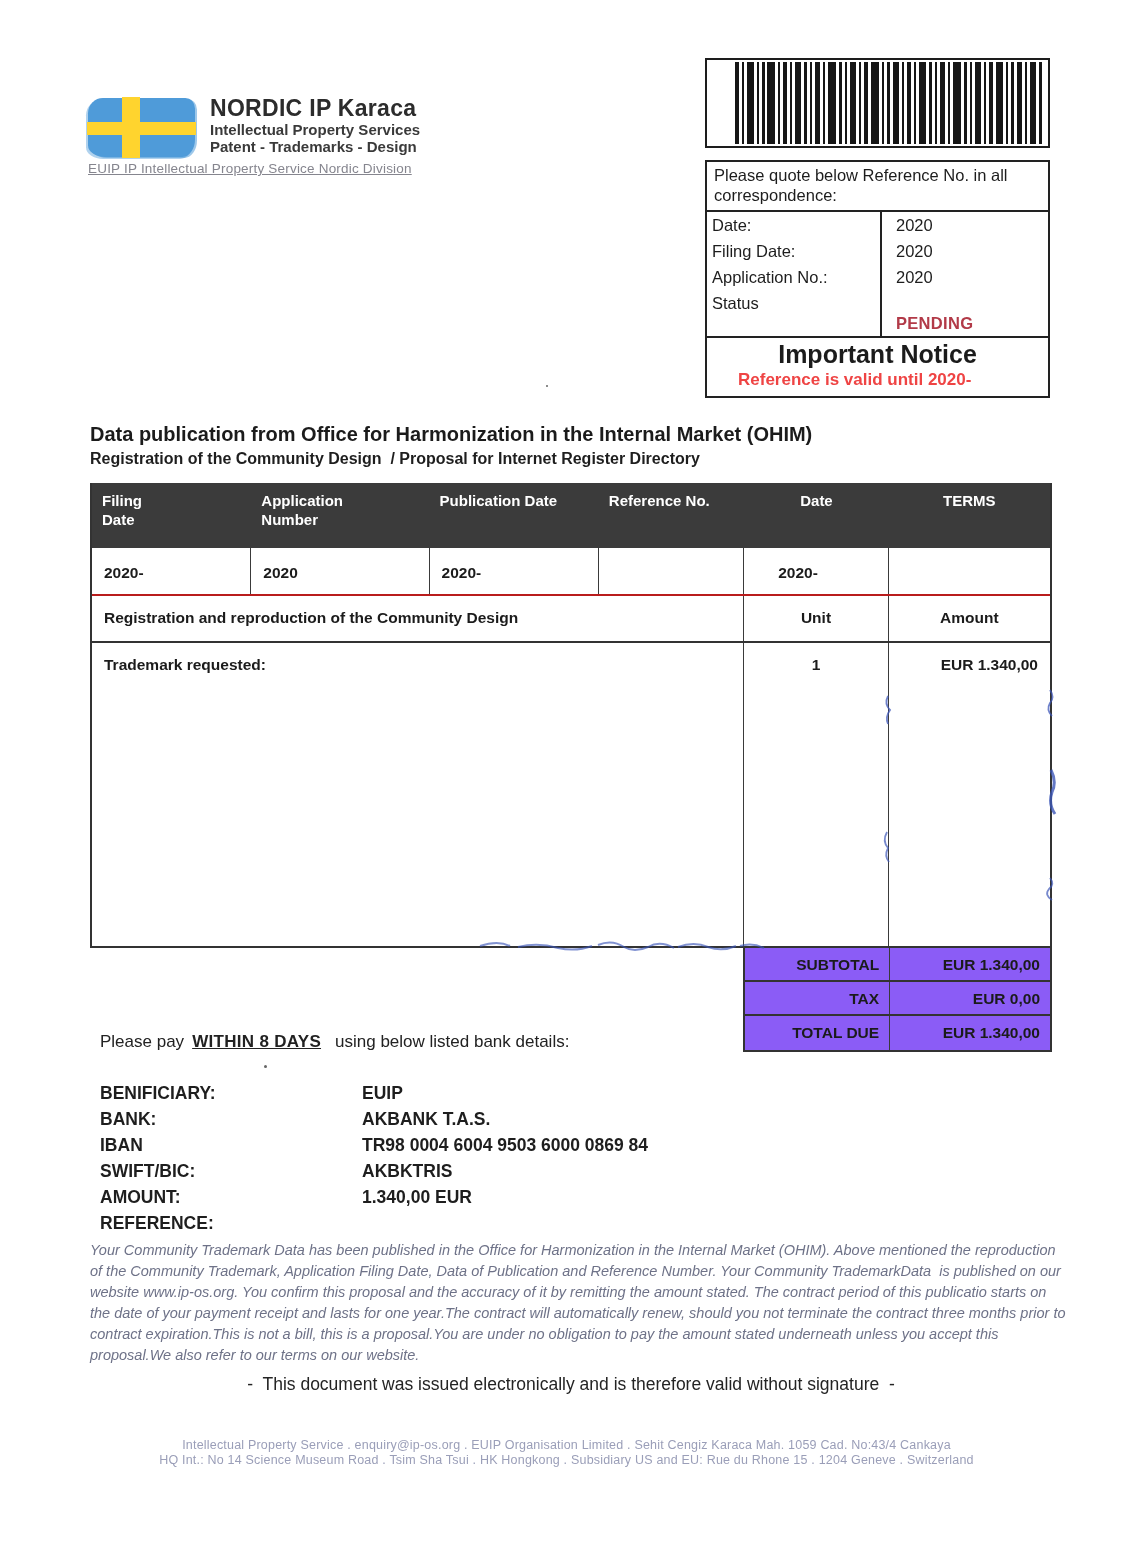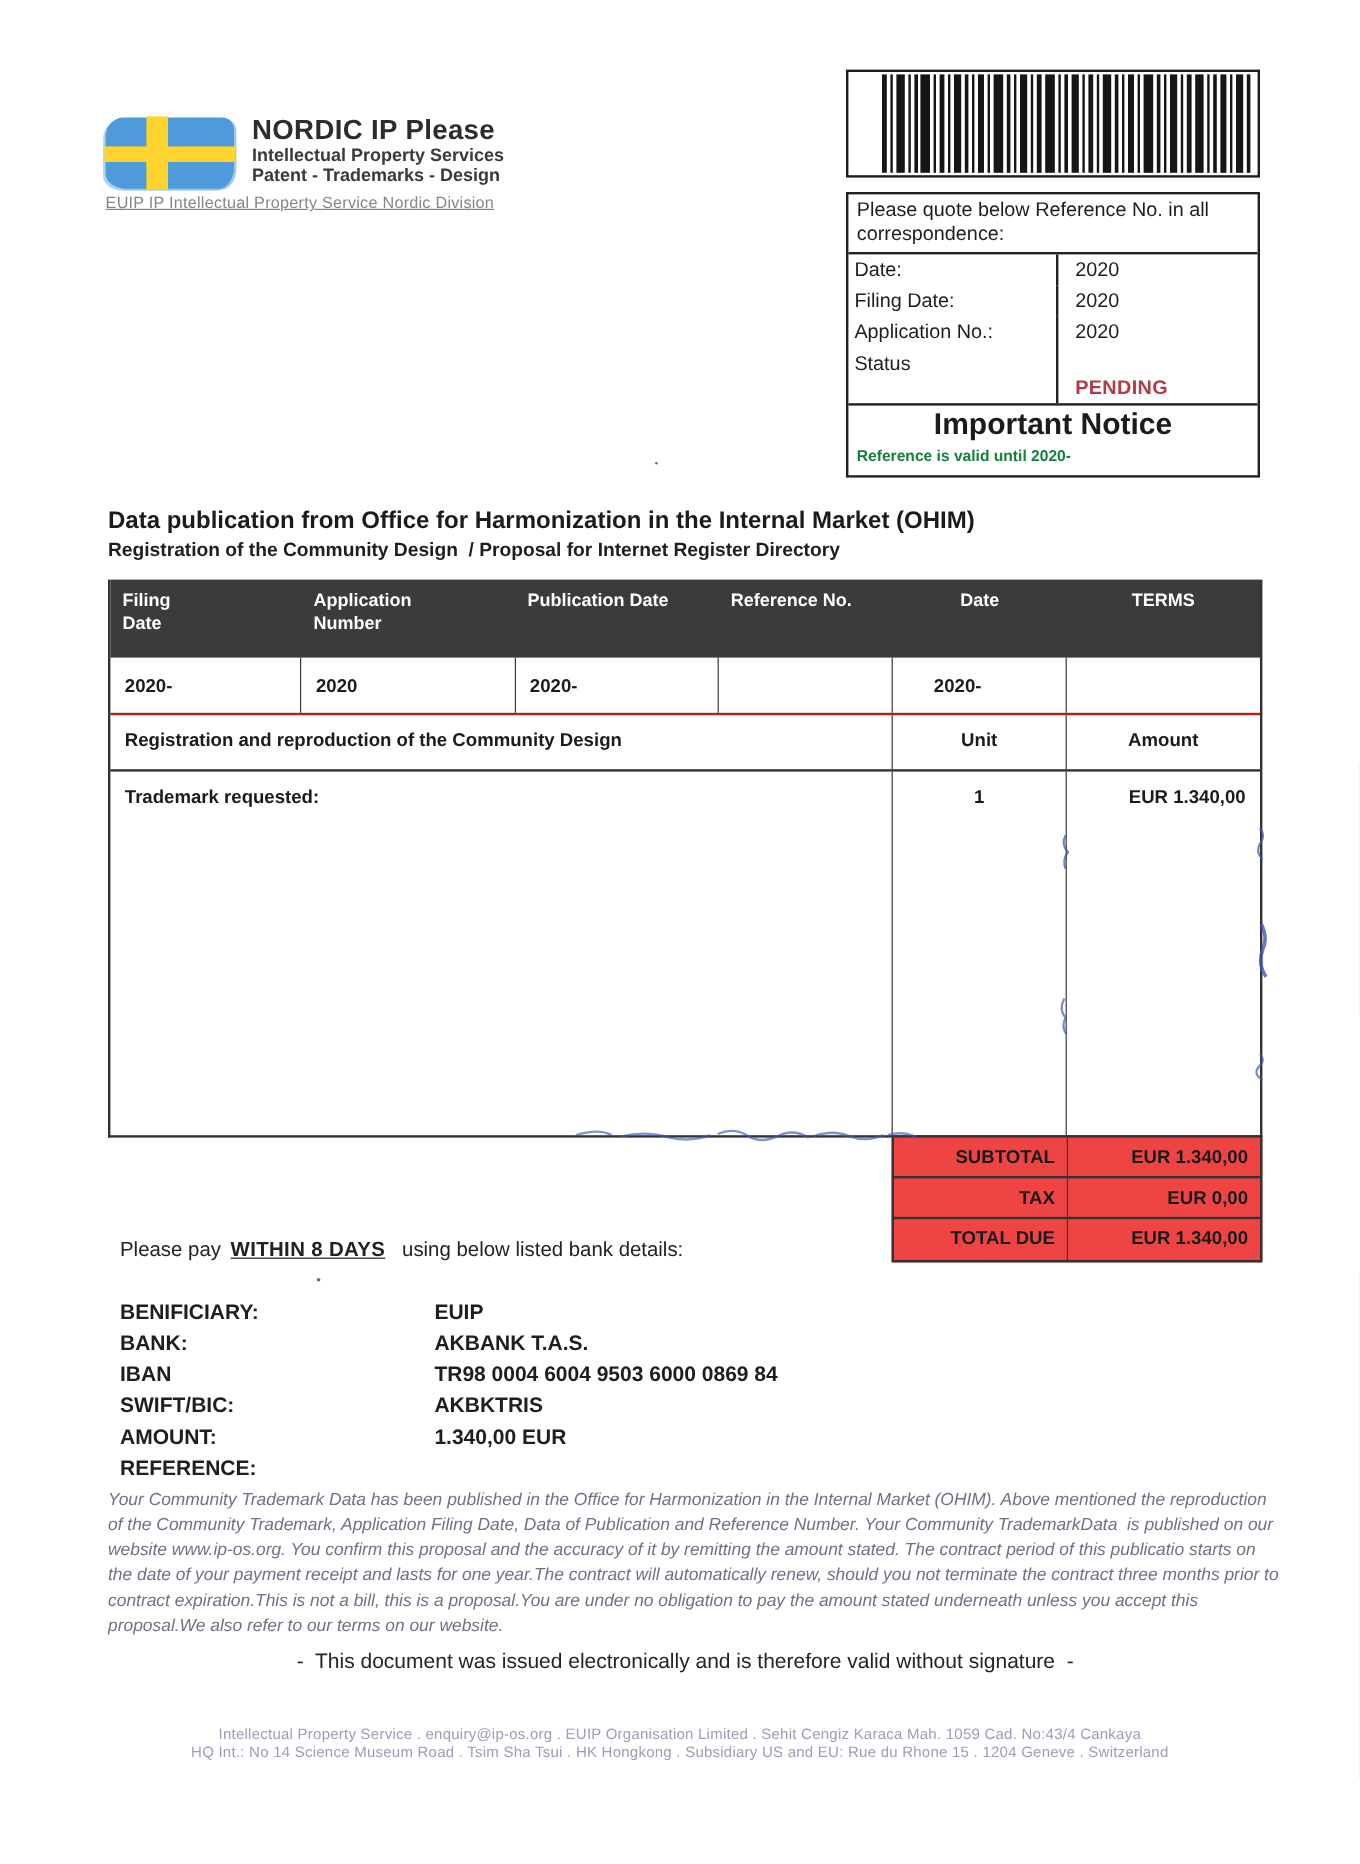--- a/index.html
+++ b/index.html
@@ -108,7 +108,7 @@
       <div class="cross-h"></div>
     </div>
     <div class="logo-text">
-      <div class="logo-name">NORDIC IP Please</div>
+      <div class="logo-name">NORDIC IP Karaca</div>
       <div class="logo-sub">Intellectual Property Services</div>
       <div class="logo-sub">Patent - Trademarks - Design</div>
     </div>

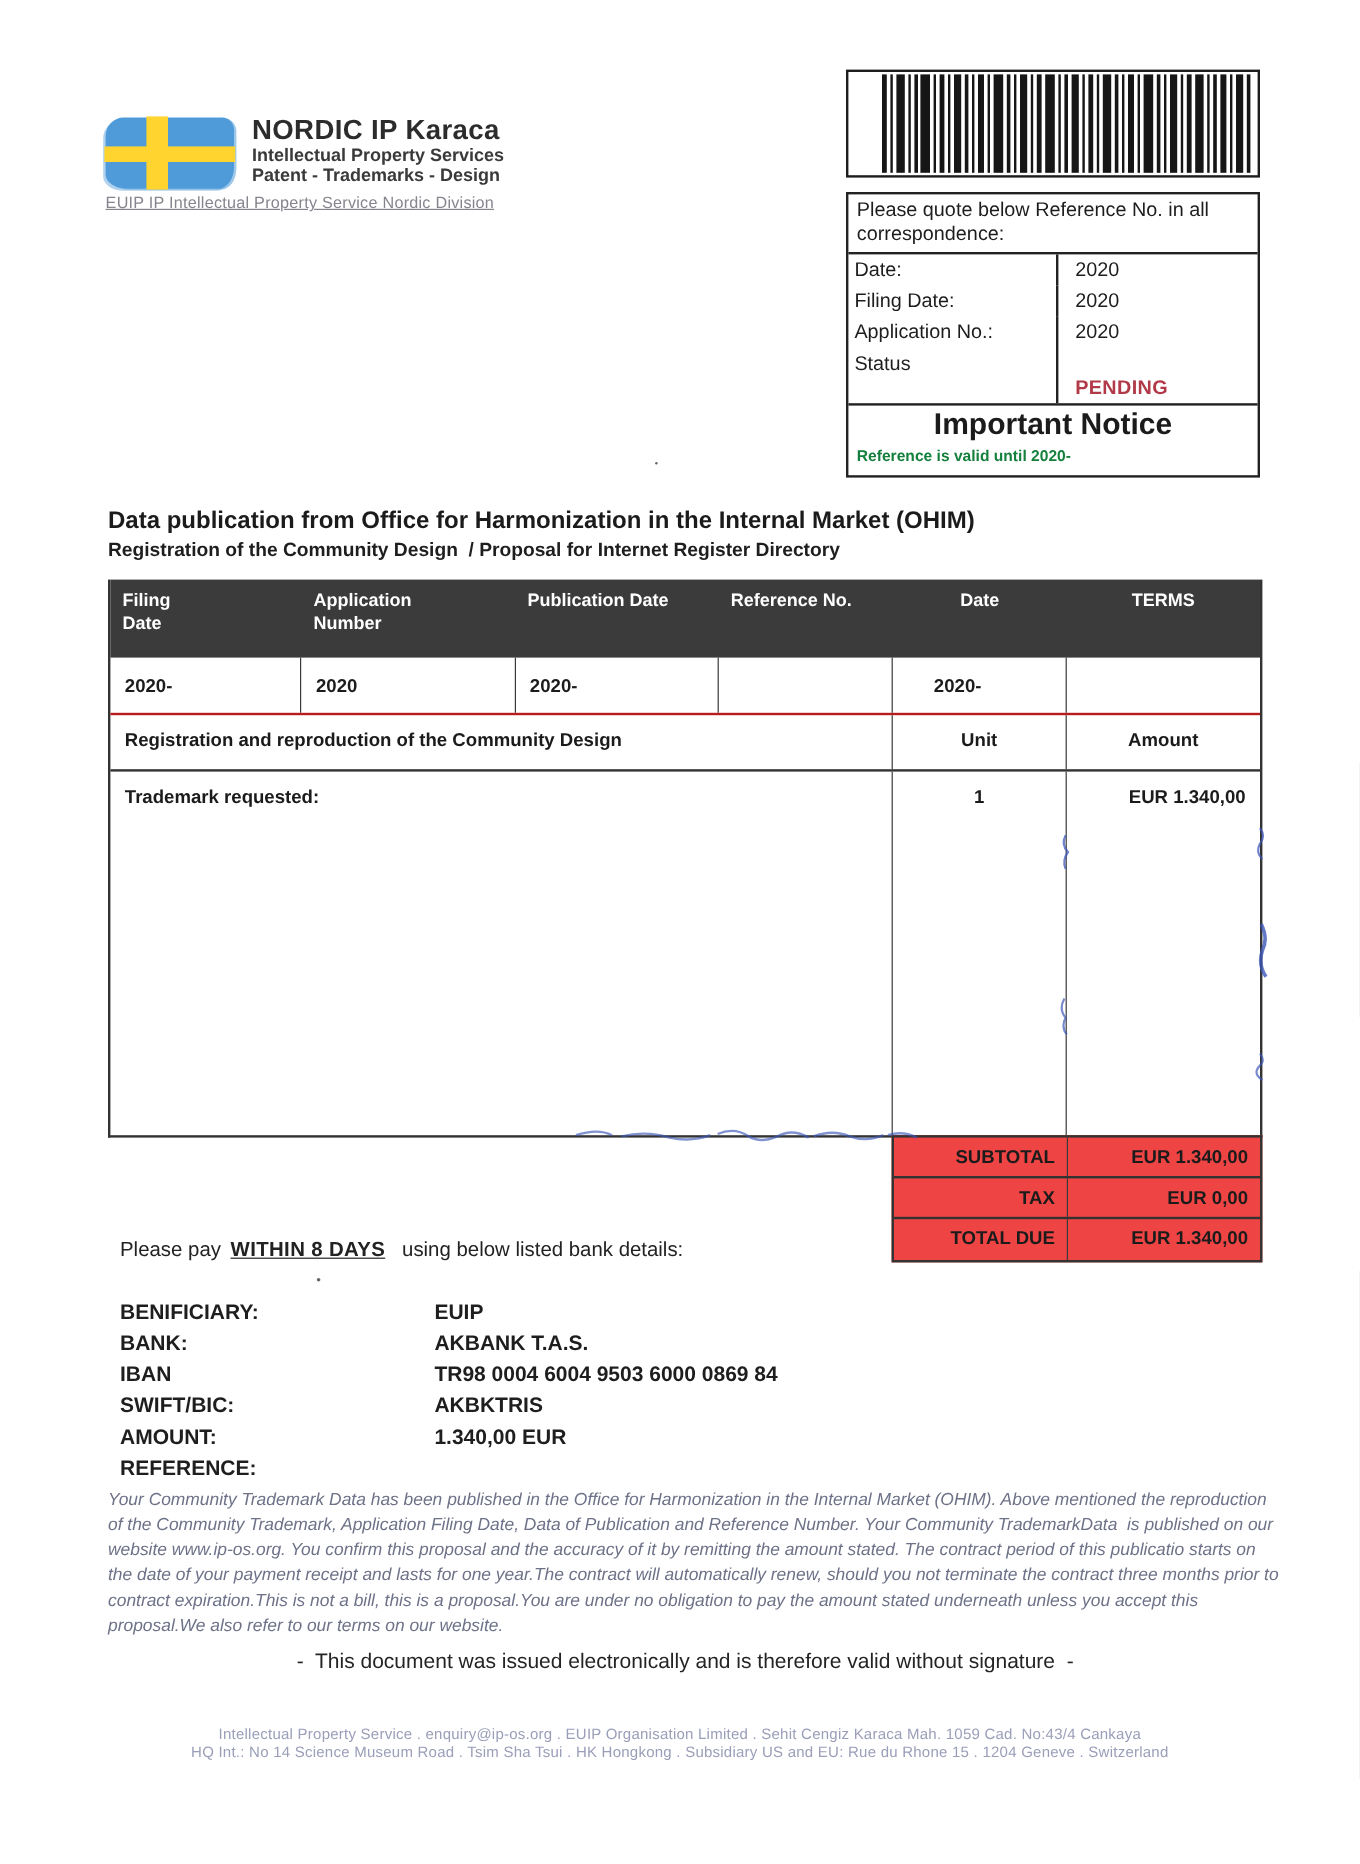--- a/index.html
+++ b/index.html
@@ -43,7 +43,7 @@
   .ref-value.pending{color:var(--pending-red);font-weight:bold;letter-spacing:.3px;margin-top:20px;}
   .ref-notice{padding:2px 7px 6px 7px;}
   .notice-title{font-size:25px;font-weight:bold;text-align:center;color:#1b1b1b;line-height:29px;}
-  .notice-text{font-size:13px;font-weight:bold;color:#15803d;line-height:21px;}
+  .notice-text{font-size:17px;font-weight:bold;color:#ef4444;line-height:21px;margin-left:24px;}
 
   
   .doc-title{left:90px;top:423px;font-size:20px;font-weight:bold;color:#1b1b1b;}

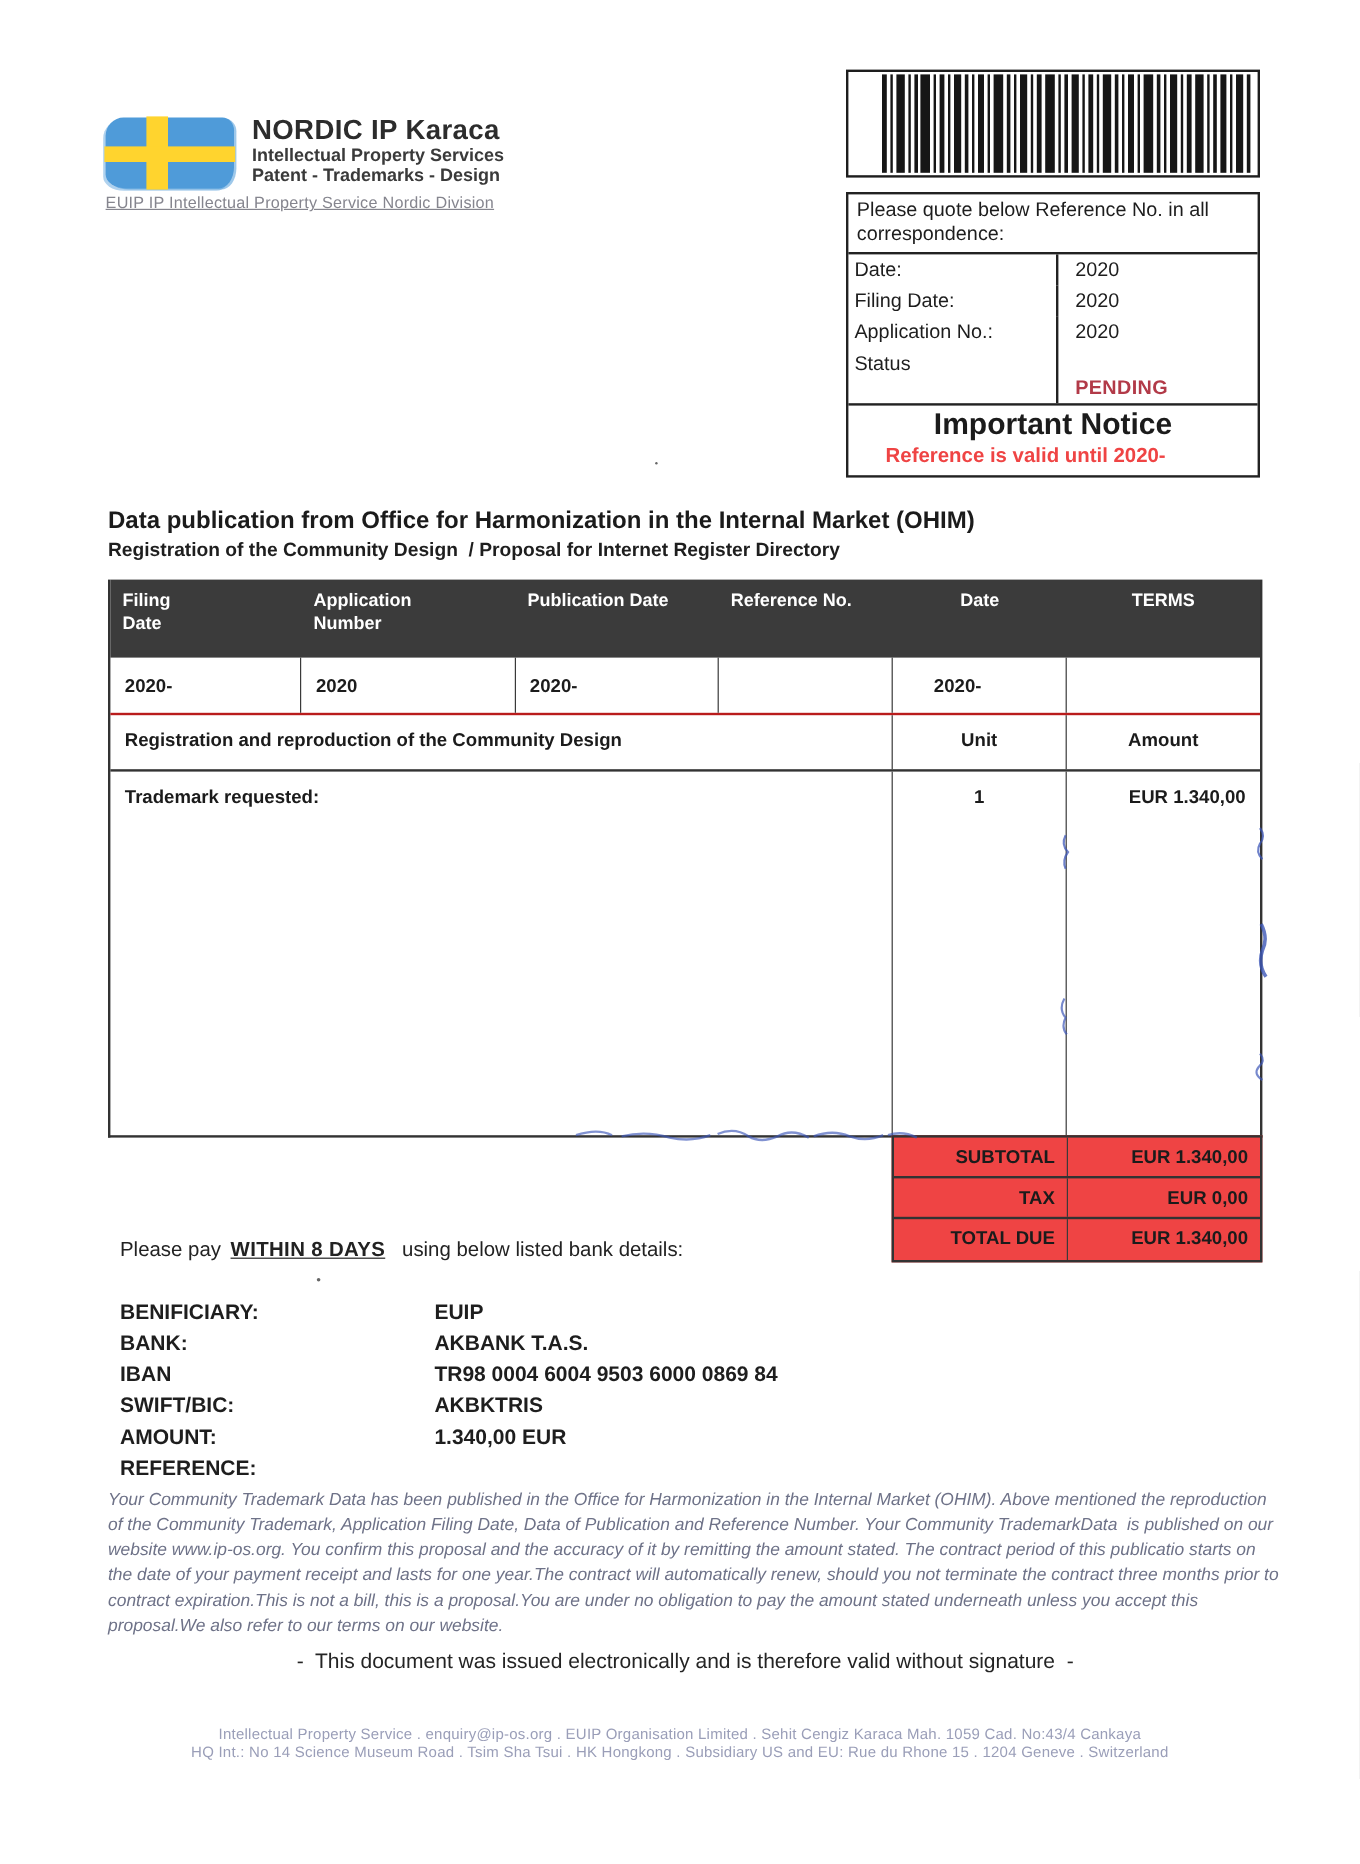--- a/index.html
+++ b/index.html
@@ -71,7 +71,7 @@
   .cell-amount{width:162px;padding:13px 12px 0 0;text-align:right;font-size:15.5px;font-weight:bold;color:#1b1b1b;}
 
   
-  .totals{left:743px;top:946px;width:309px;border:2px solid #333;background:#ef4444;}
+  .totals{left:743px;top:946px;width:309px;border:2px solid #333;background:#8b5cf6;}
   .t-row{display:flex;height:34px;border-bottom:2px solid #333;}
   .t-row:last-child{border-bottom:none;}
   .t-label{width:147px;border-right:1.5px solid #3a3a3a;text-align:right;padding:8px 10px 0 0;font-size:15.5px;font-weight:bold;color:#1b1b1b;}

